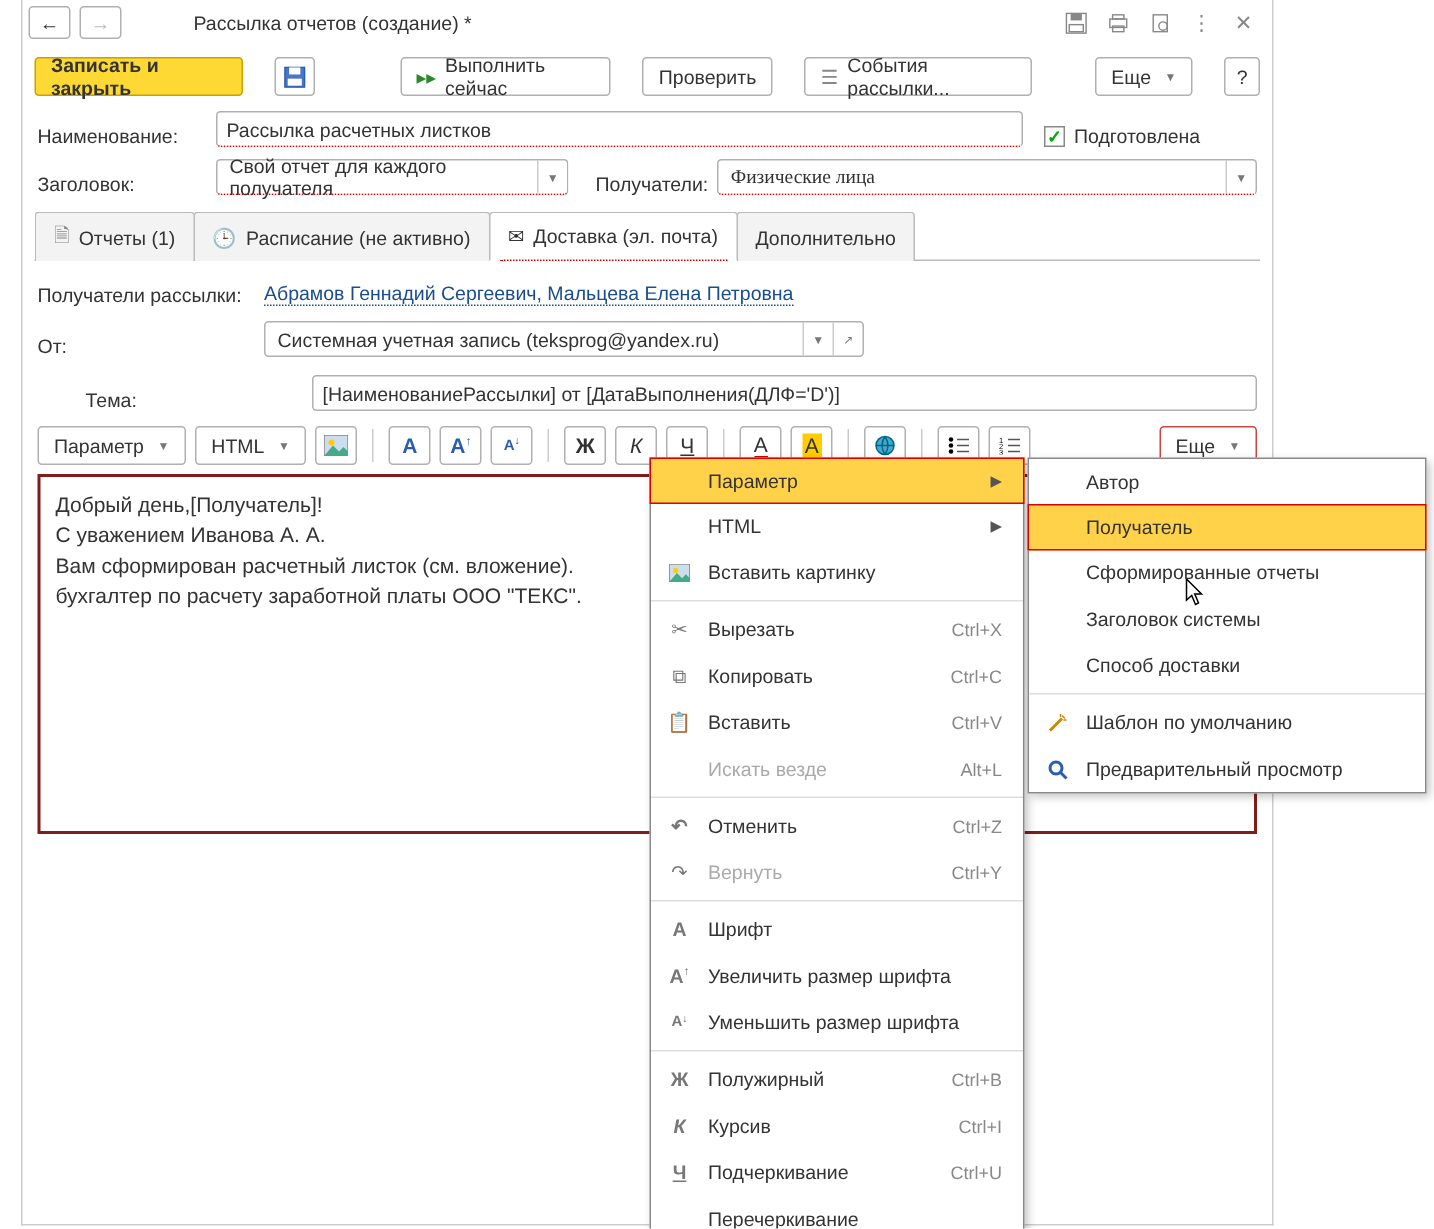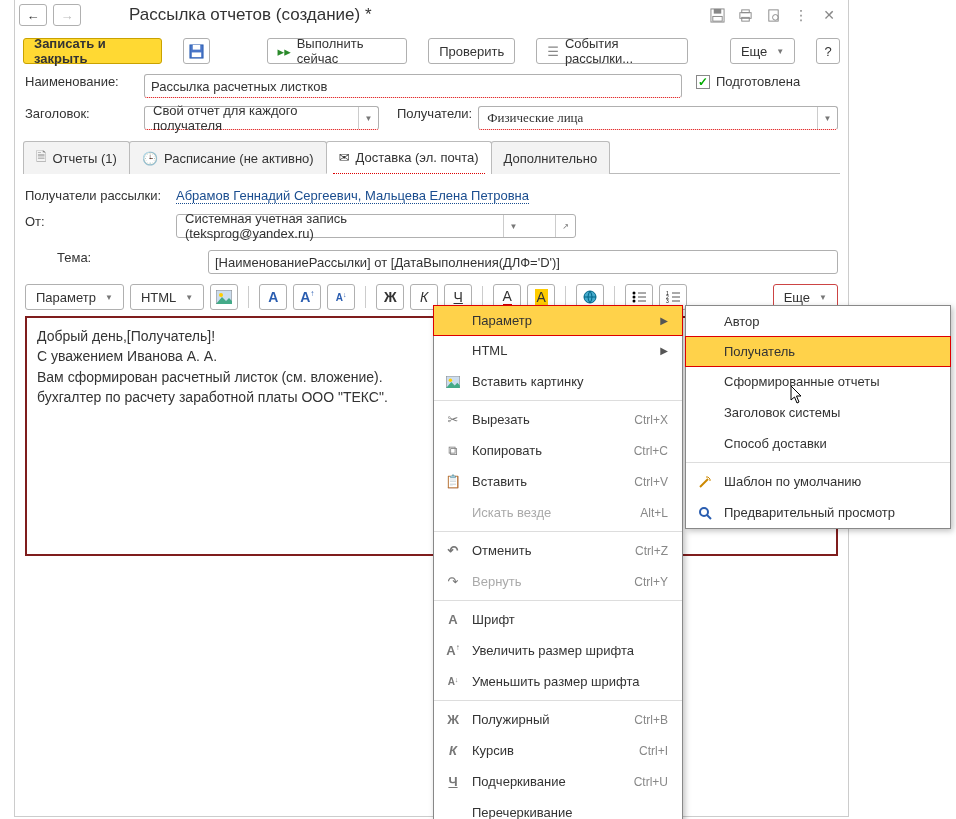--- a/index.html
+++ b/index.html
@@ -41,7 +41,7 @@
     font-size: 13px;
   }
   .title-text {
-    font-size: 17px;
+    font-size: 13px;
     margin-left: 42px;
     flex: 0 0 auto;
   }

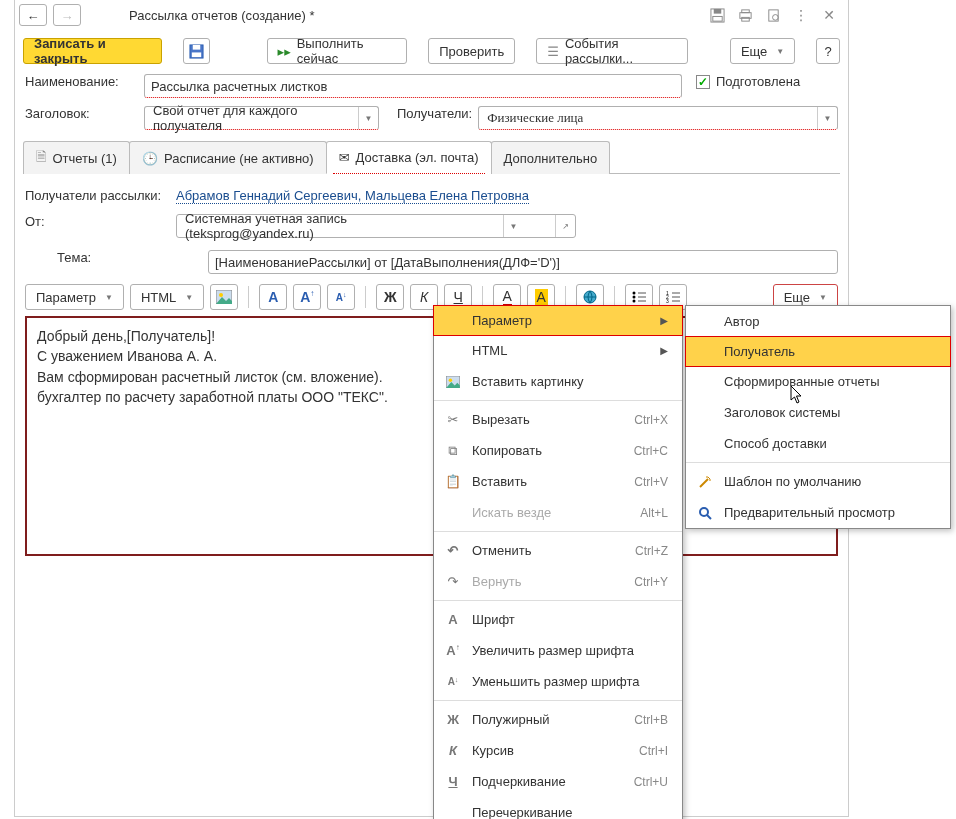--- a/index.html
+++ b/index.html
@@ -91,7 +91,7 @@
   }
   .form-row {
     display: flex;
-    align-items: flex-start;
+    align-items: flex-end;
     padding: 4px 10px;
     gap: 6px;
   }

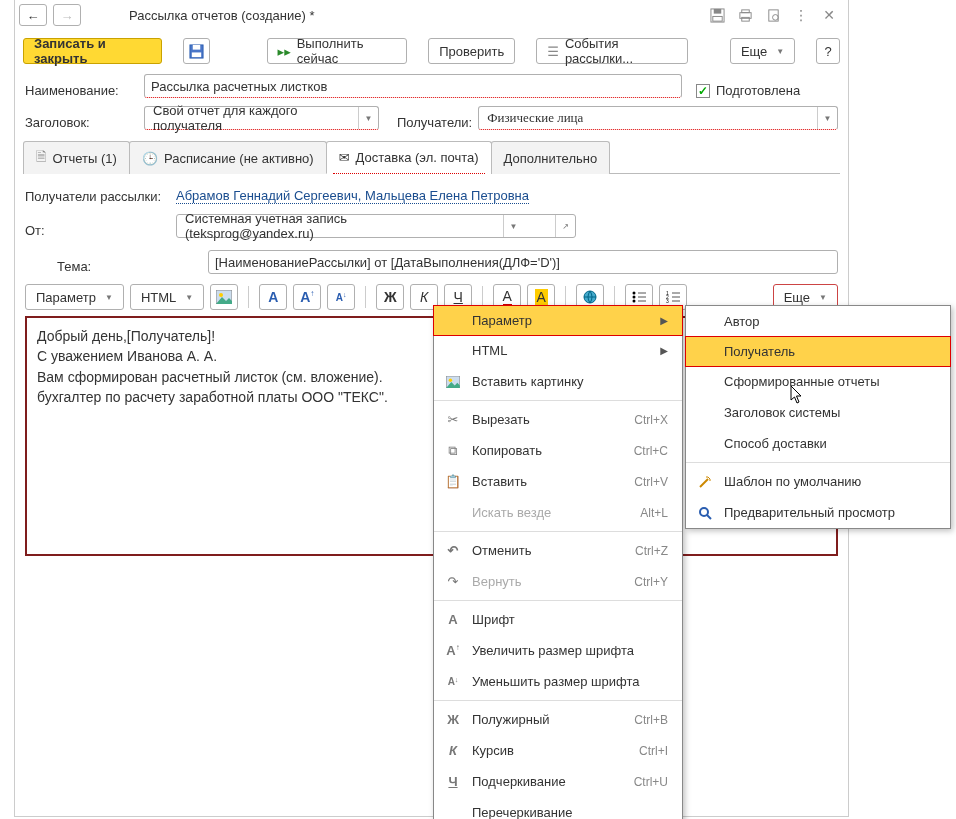--- a/index.html
+++ b/index.html
@@ -119,7 +119,6 @@
     border: 1px solid #b0b0b0;
     border-radius: 3px;
     background: #fff;
-    gap: 32px;
   }
   .select-wrap.red-dash { border-bottom: 1px dotted #d00; }
   .select-wrap .select-text { padding: 0 8px; flex: 1; }

